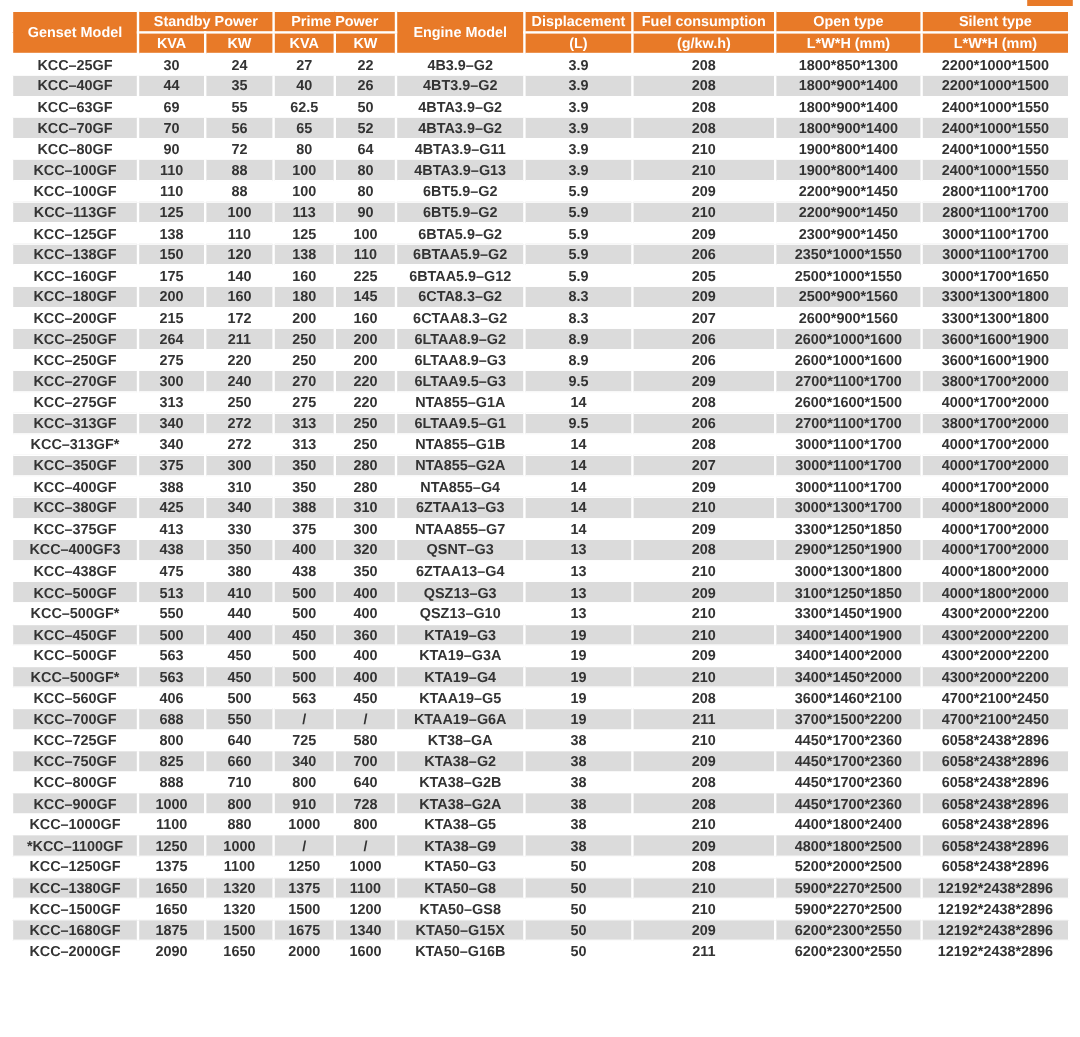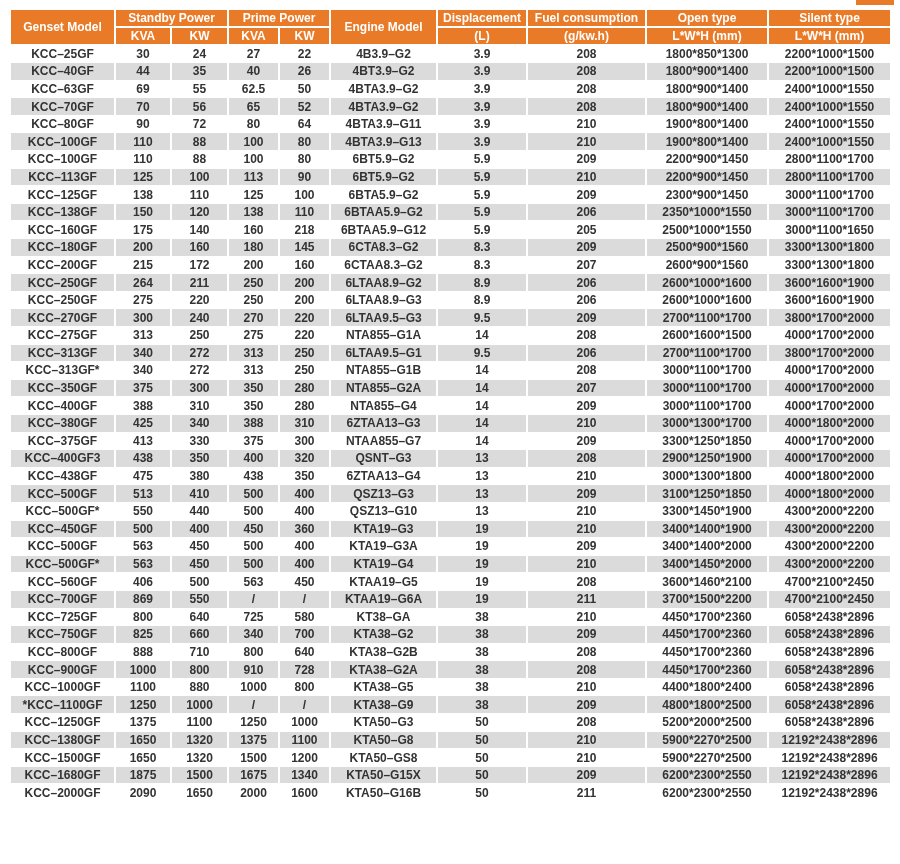--- a/index.html
+++ b/index.html
@@ -213,7 +213,7 @@
         <td>175</td>
         <td>140</td>
         <td>160</td>
-        <td>218</td>
+        <td>225</td>
         <td>6BTAA5.9–G12</td>
         <td>5.9</td>
         <td>205</td>

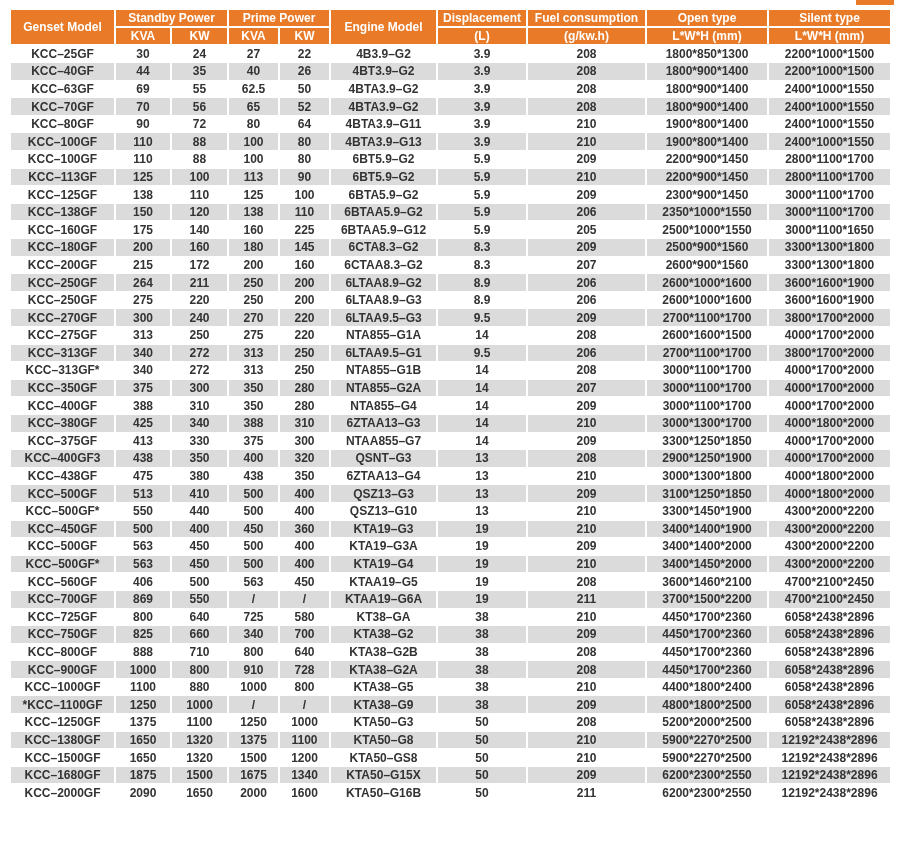--- a/index.html
+++ b/index.html
@@ -218,7 +218,7 @@
         <td>5.9</td>
         <td>205</td>
         <td>2500*1000*1550</td>
-        <td>3000*1100*1650</td>
+        <td>3000*1700*1650</td>
       </tr>
       <tr class="stripe">
         <td>KCC–180GF</td>

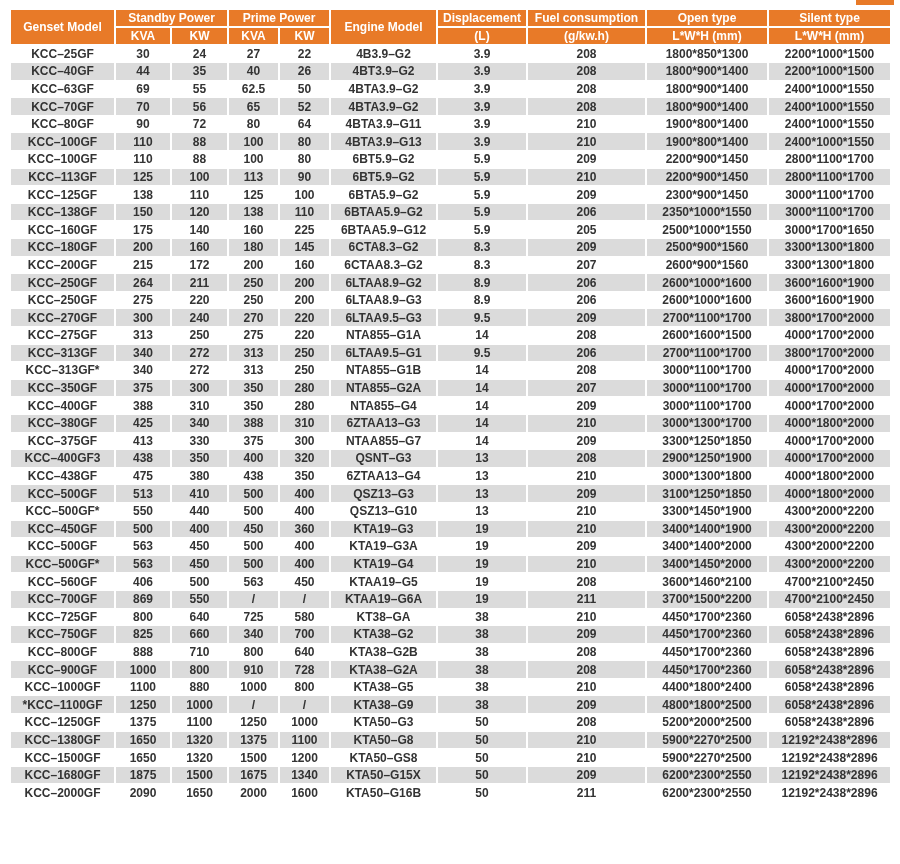--- a/index.html
+++ b/index.html
@@ -462,7 +462,7 @@
       </tr>
       <tr class="stripe">
         <td>KCC–700GF</td>
-        <td>869</td>
+        <td>688</td>
         <td>550</td>
         <td>/</td>
         <td>/</td>

